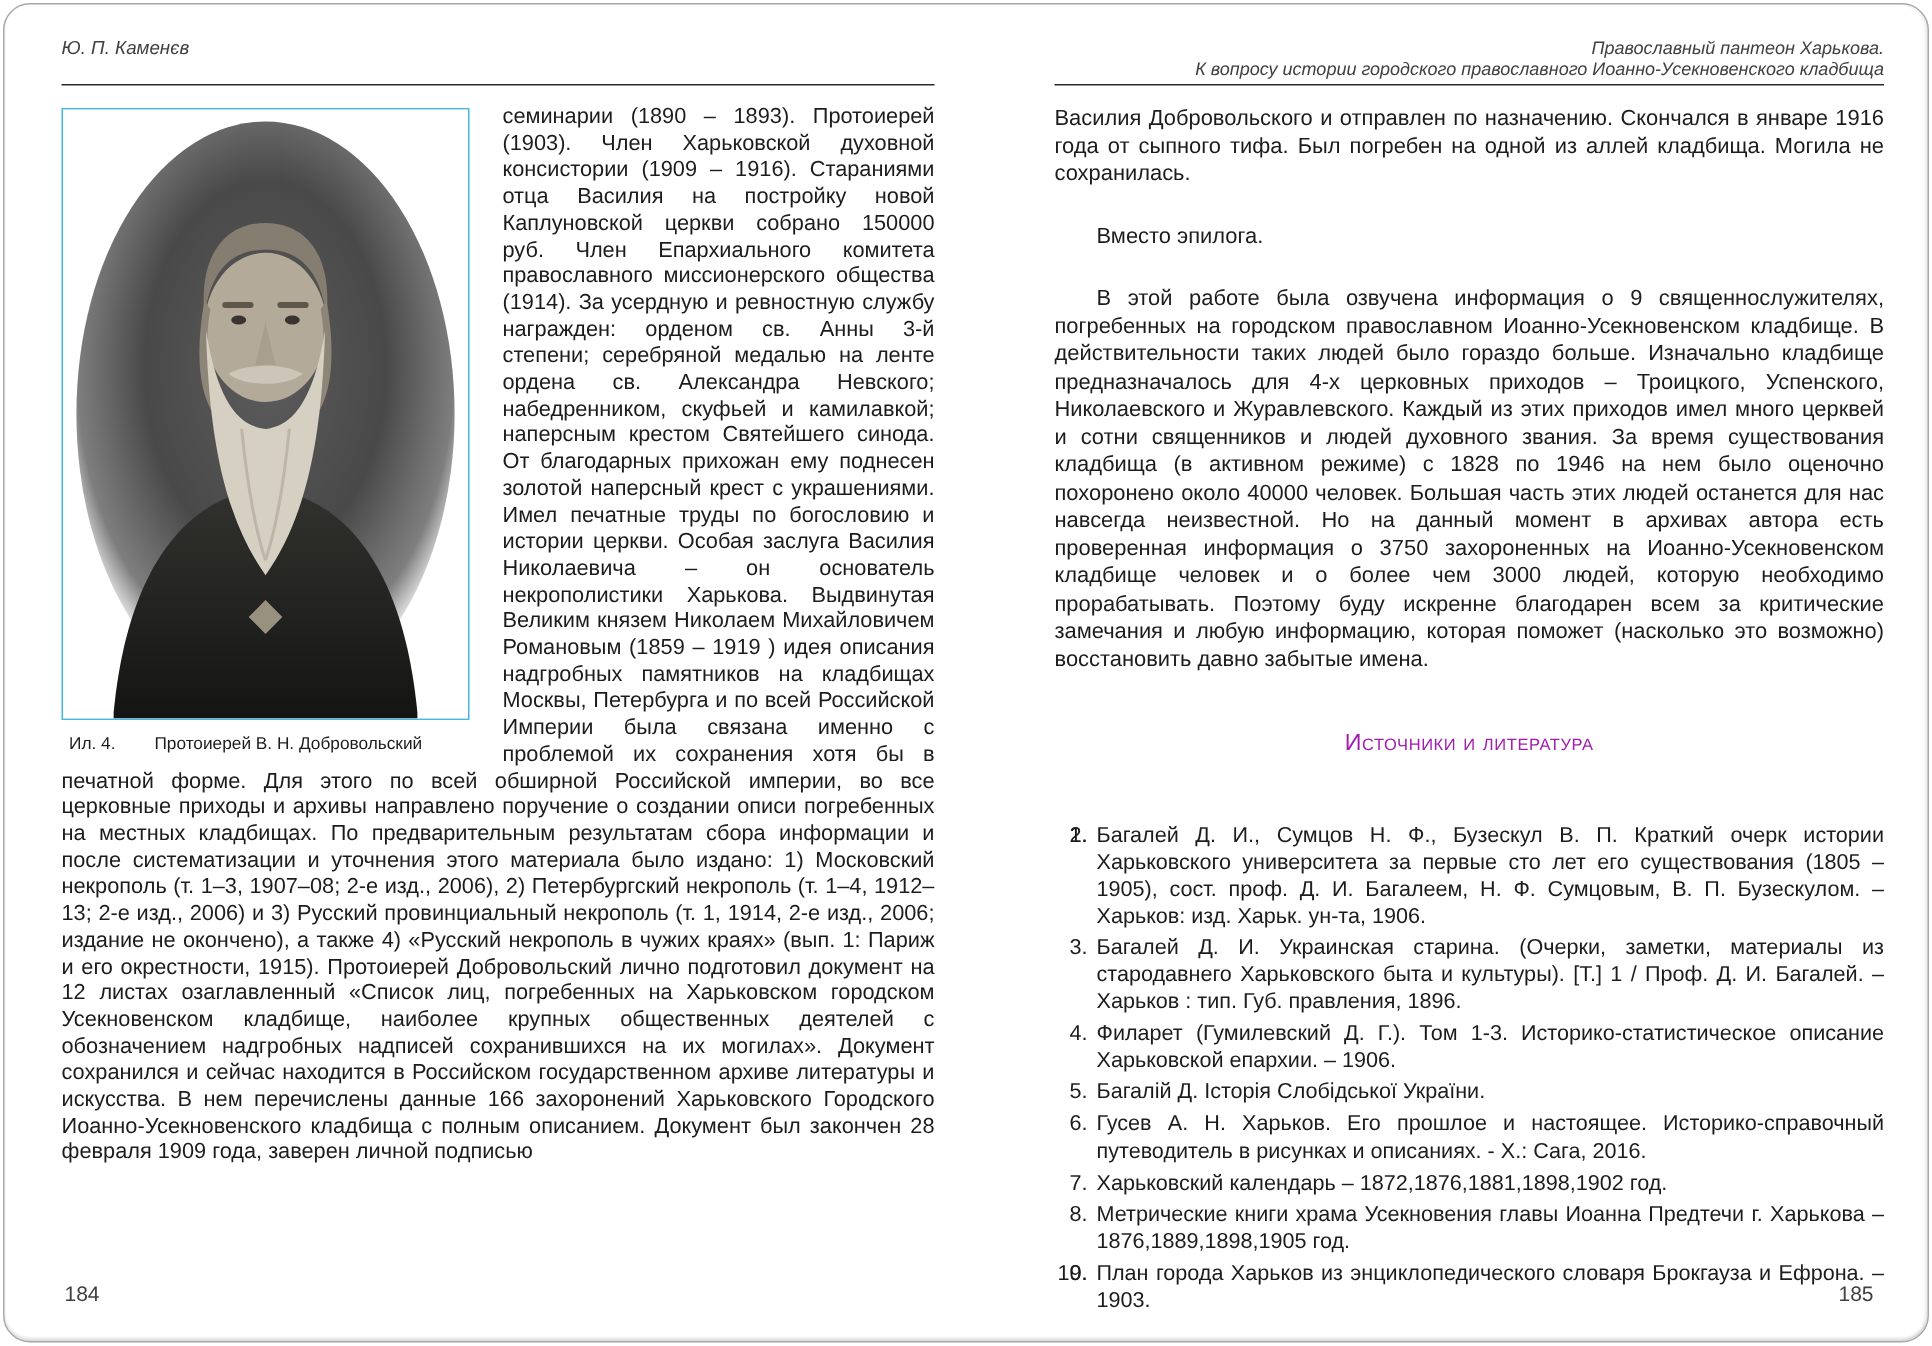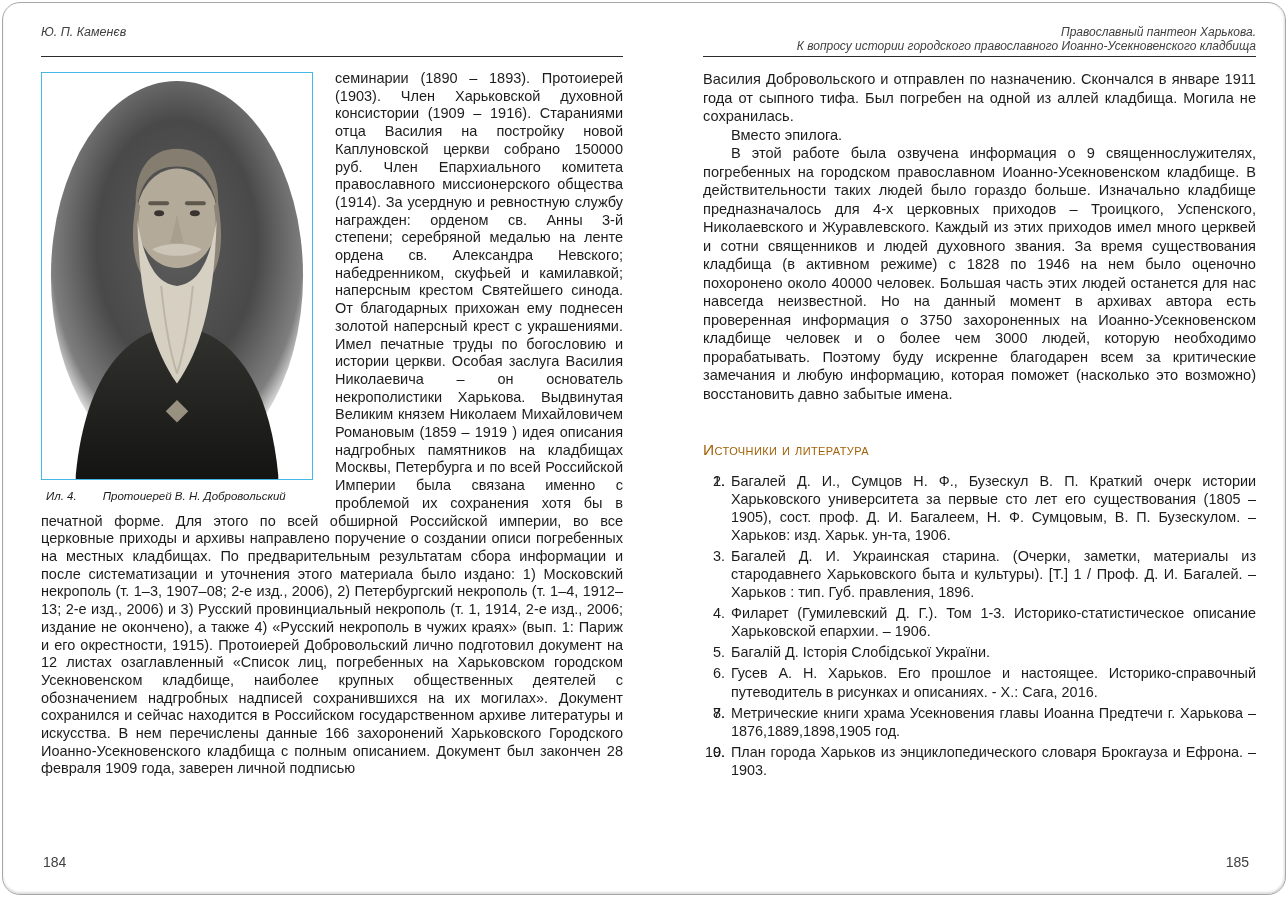--- a/index.html
+++ b/index.html
@@ -108,7 +108,7 @@
     </div>
 
     <div class="body-text body-right">
-      <p>Василия Добровольского и отправлен по назначению. Скончался в январе 1911 года от сыпного тифа. Был погребен на одной из аллей кладбища. Могила не сохранилась.</p>
+      <p>Василия Добровольского и отправлен по назначению. Скончался в январе 1916 года от сыпного тифа. Был погребен на одной из аллей кладбища. Могила не сохранилась.</p>
       <p class="indent">Вместо эпилога.</p>
       <p class="indent"><span>В этой работе была озвучена информация о 9 священнослужителях, погребенных на </span><span class="b">городском православном</span><span> Иоанно-Усекновенском кладбище. В действительности таких людей было гораздо больше. Изначально кладбище предназначалось для 4-х церковных приходов – Троицкого, Успенского, Николаевского и Журавлевского. Каждый из этих приходов имел много церквей и сотни священников и людей духовного звания. За время существования кладбища (в активном режиме) с 1828 по 1946 </span><span class="b">на нем было оценочно похоронено около 40000 человек.</span><span> Большая часть этих людей останется для нас навсегда неизвестной. Но на данный момент в архивах автора есть проверенная информация о 3750 захороненных на Иоанно-Усекновенском кладбище человек и о более чем 3000 людей, которую необходимо прорабатывать. Поэтому буду искренне благодарен всем за критические замечания и любую информацию, которая поможет (насколько это возможно) восстановить давно забытые имена.</span></p>
 

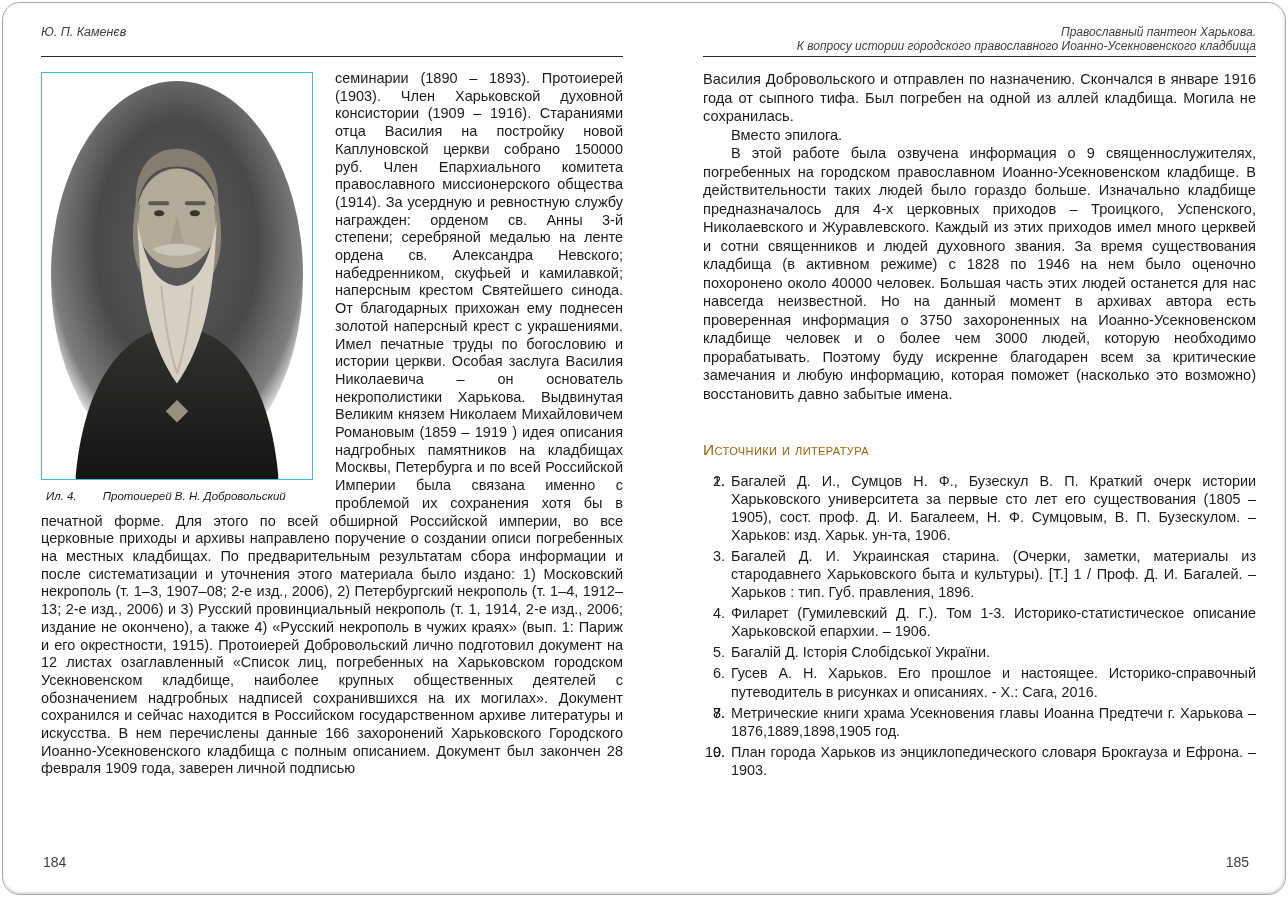--- a/index.html
+++ b/index.html
@@ -26,7 +26,7 @@
   .body-left  { font-size:14.5px; line-height:17.7px; }
   .body-right { font-size:14.6px; line-height:18.5px; }
   .body-right p { margin:0; }
-  .body-right p.indent { text-indent:28px; }
+  .body-right p.indent { text-indent:28px;margin-top:23px; }
   .b { font-weight:normal; }
 
   figure.photo-figure { float:left; width:284px; margin:2px 10px 4px 0; }

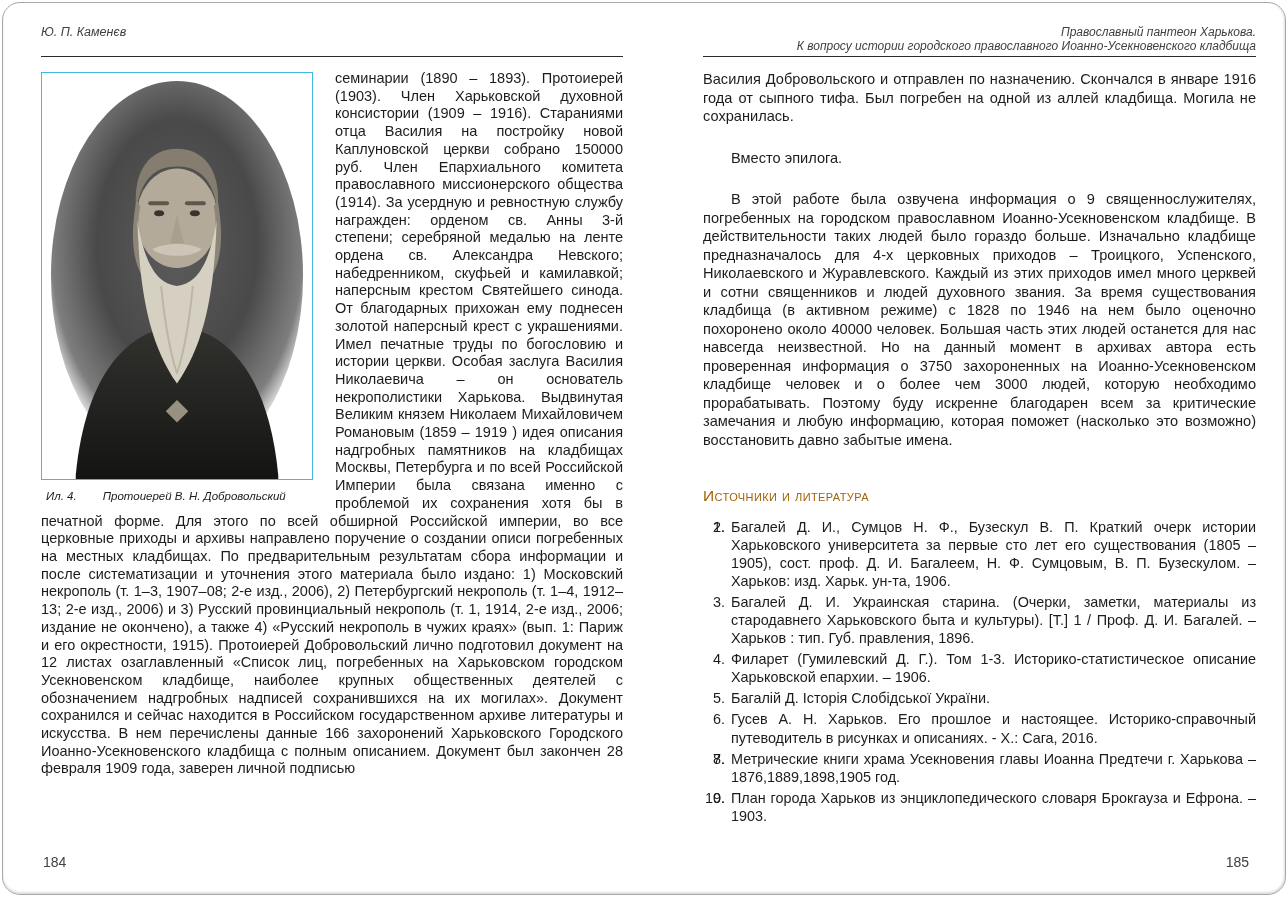--- a/index.html
+++ b/index.html
@@ -32,7 +32,7 @@
   figure.photo-figure { float:left; width:284px; margin:2px 10px 4px 0; }
   .photo-frame { width:272px; height:408px; border:1px solid #45b7e6; background:#fff; }
   .photo-frame svg { display:block; width:100%; height:100%; }
-  figcaption.caption { margin-top:8px; padding-left:5px; font-style:italic; font-size:11.5px; color:#1c1c1c; }
+  figcaption.caption { margin-top:8px; padding-left:5px; font-size:11.5px; color:#1c1c1c; }
   figcaption .cap-text { margin-left:26px; }
 
   .sources-heading {

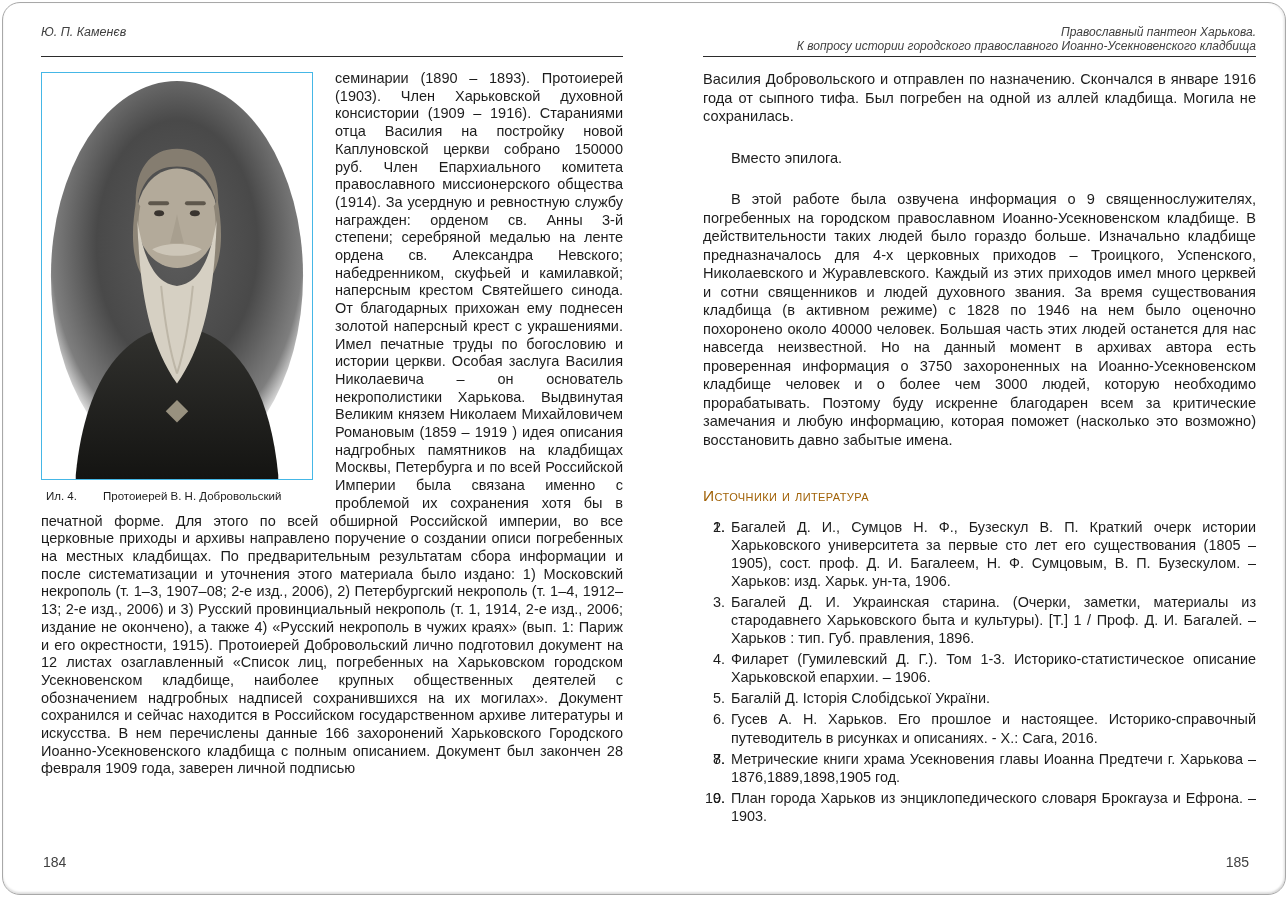--- a/index.html
+++ b/index.html
@@ -36,8 +36,8 @@
   figcaption .cap-text { margin-left:26px; }
 
   .sources-heading {
-    margin-top:38px; margin-bottom:12px; 
-    font-variant:small-caps; font-size:15.5px; letter-spacing:0.4px; color:#a16207;
+    margin-top:38px; margin-bottom:42px; text-align:center;
+    font-variant:small-caps; font-size:15.5px; letter-spacing:0.4px; color:#a21caf;
     font-weight:normal;
   }
   .sources-list { margin-top:0; }

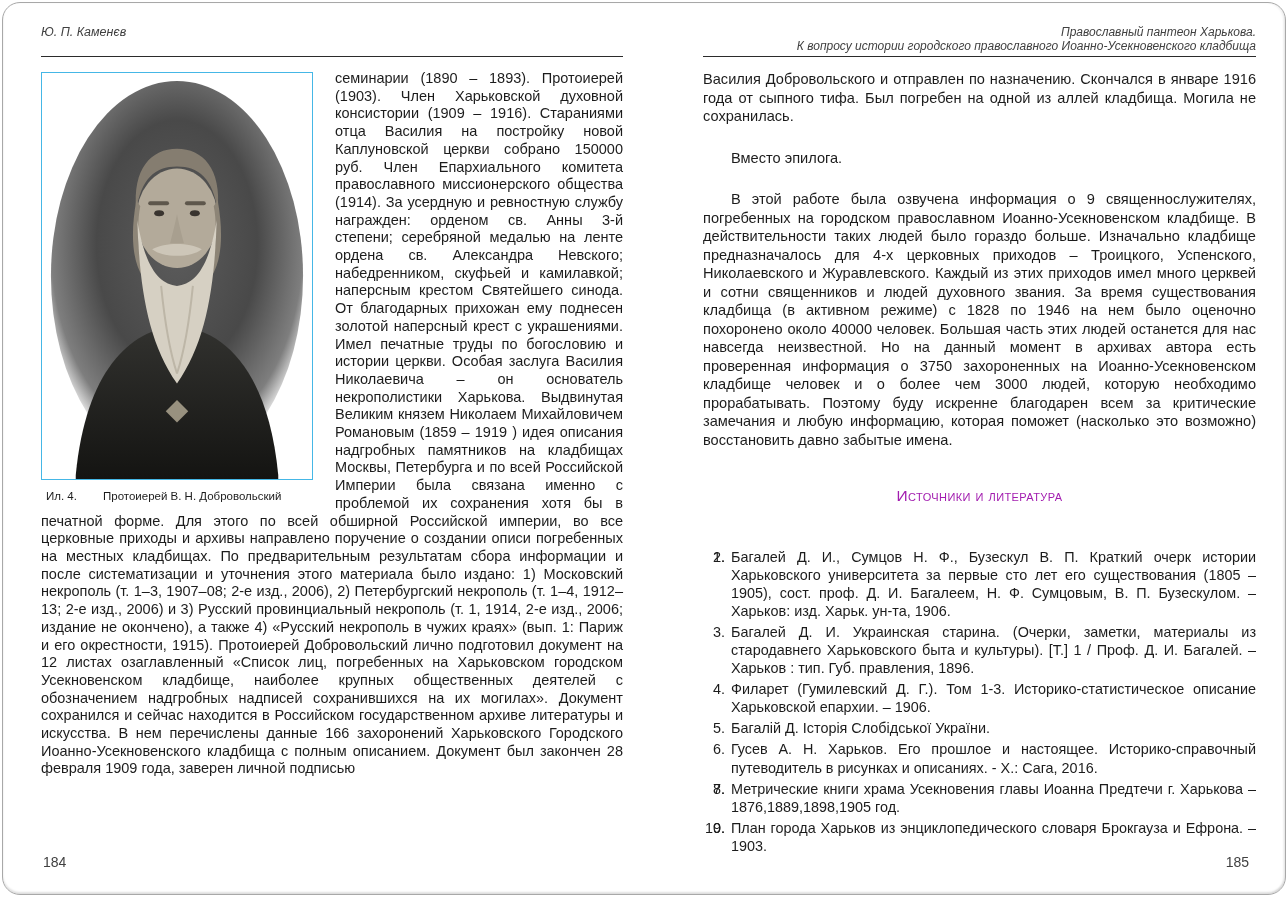--- a/index.html
+++ b/index.html
@@ -121,7 +121,7 @@
         <div class="src-item"><span class="src-num">4.</span><span>Филарет (Гумилевский Д. Г.). Том 1-3. Историко-статистическое описание Харьковской епархии. – 1906.</span></div>
         <div class="src-item"><span class="src-num">5.</span><span>Багалій Д. Історія Слобідської України.</span></div>
         <div class="src-item"><span class="src-num">6.</span><span>Гусев А. Н. Харьков. Его прошлое и настоящее. Историко-справочный путеводитель в рисунках и описаниях. - Х.: Сага, 2016.</span></div>
-        <div class="src-item"><span class="src-num">7.</span></div>
+        <div class="src-item"><span class="src-num">7.</span><span>Харьковский календарь – 1872,1876,1881,1898,1902 год.</span></div>
         <div class="src-item"><span class="src-num">8.</span><span>Метрические книги храма Усекновения главы Иоанна Предтечи г. Харькова – 1876,1889,1898,1905 год.</span></div>
         <div class="src-item"><span class="src-num">9.</span></div>
         <div class="src-item"><span class="src-num">10.</span><span>План города Харьков из энциклопедического словаря Брокгауза и Ефрона. – 1903.</span></div>

